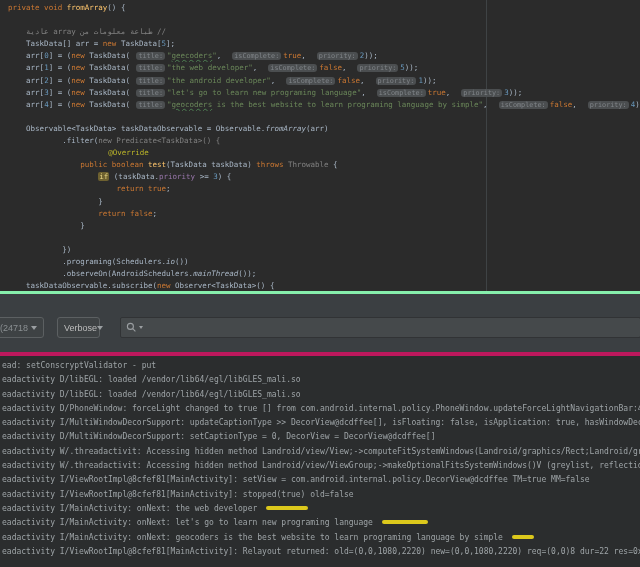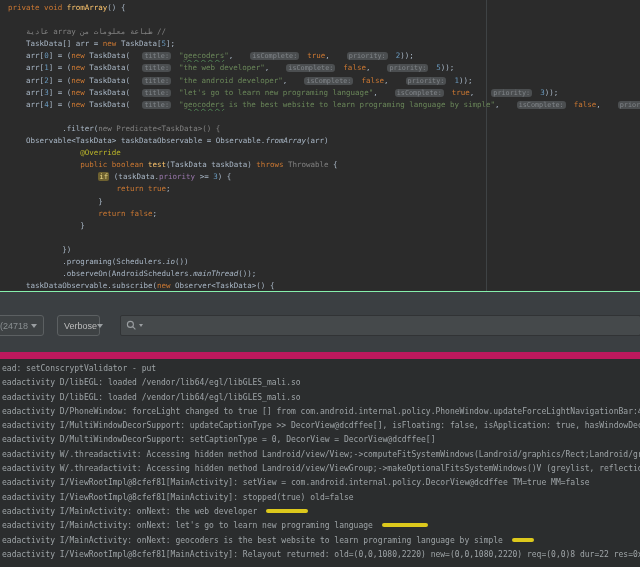--- a/index.html
+++ b/index.html
@@ -25,7 +25,7 @@
   .tk-hl   { background:#6e6130; border-radius:2px; padding:0 1px; color:#e8d585; }
   .tk-rtl  { direction:rtl; unicode-bidi:isolate; display:inline-block; }
   .tk-hint { background:#4b4e50; color:#808589; border-radius:3px; padding:0 2px;
-             font-size:6.8px; margin:0 8px; }
+             font-size:6.8px; margin:0 2px; }
 
   
   .logcat-panel { position:relative; width:640px; height:61px; background:#3b3f42;

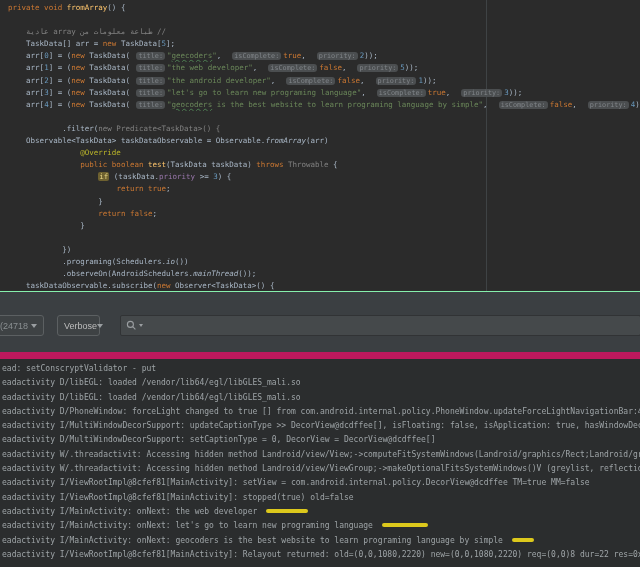--- a/index.html
+++ b/index.html
@@ -69,8 +69,8 @@
       <div class="code-line"><span class="tk-def">    arr[</span><span class="tk-num">3</span><span class="tk-def">] = (</span><span class="tk-kw">new </span><span class="tk-def">TaskData( </span><span class="tk-hint">title:</span><span class="tk-str">"let's go to learn new programing language"</span><span class="tk-def">,  </span><span class="tk-hint">isComplete:</span><span class="tk-kw">true</span><span class="tk-def">,  </span><span class="tk-hint">priority:</span><span class="tk-num">3</span><span class="tk-def">));</span></div>
       <div class="code-line"><span class="tk-def">    arr[</span><span class="tk-num">4</span><span class="tk-def">] = (</span><span class="tk-kw">new </span><span class="tk-def">TaskData( </span><span class="tk-hint">title:</span><span class="tk-str">"</span><span class="tk-str tk-u">geocoders</span><span class="tk-str"> is the best website to learn programing language by simple"</span><span class="tk-def">,  </span><span class="tk-hint">isComplete:</span><span class="tk-kw">false</span><span class="tk-def">,  </span><span class="tk-hint">priority:</span><span class="tk-num">4</span><span class="tk-def">));</span></div>
       <div class="code-line"> </div>
+      <div class="code-line"><span class="tk-def">    Observable&lt;TaskData&gt; taskDataObservable = Observable.</span><span class="tk-it">fromArray</span><span class="tk-def">(arr)</span></div>
       <div class="code-line"><span class="tk-def">            .filter(</span><span class="tk-dim">new Predicate&lt;TaskData&gt;() {</span></div>
-      <div class="code-line"><span class="tk-def">    Observable&lt;TaskData&gt; taskDataObservable = Observable.</span><span class="tk-it">fromArray</span><span class="tk-def">(arr)</span></div>
       <div class="code-line"><span class="tk-def">                </span><span class="tk-ann">@Override</span></div>
       <div class="code-line"><span class="tk-def">                </span><span class="tk-kw">public boolean </span><span class="tk-fn">test</span><span class="tk-def">(TaskData taskData) </span><span class="tk-kw">throws </span><span class="tk-dim">Throwable</span><span class="tk-def"> {</span></div>
       <div class="code-line"><span class="tk-def">                    </span><span class="tk-kw tk-hl">if</span><span class="tk-def"> (taskData.</span><span class="tk-field">priority</span><span class="tk-def"> &gt;= </span><span class="tk-num">3</span><span class="tk-def">) {</span></div>

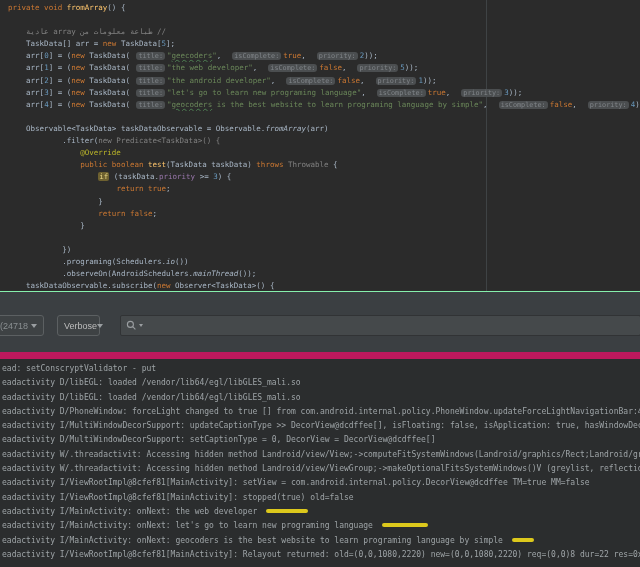--- a/index.html
+++ b/index.html
@@ -14,7 +14,7 @@
   .tk-def  { color:#a9b7c6; }
   .tk-kw   { color:#cc7832; }
   .tk-fn   { color:#ffc66d; }
-  .tk-ann  { color:#bbb529; }
+  .tk-ann  { color:#bbb529;margin-left:28px; }
   .tk-str  { color:#6a8759; }
   .tk-num  { color:#6897bb; }
   .tk-cmt  { color:#808080; }

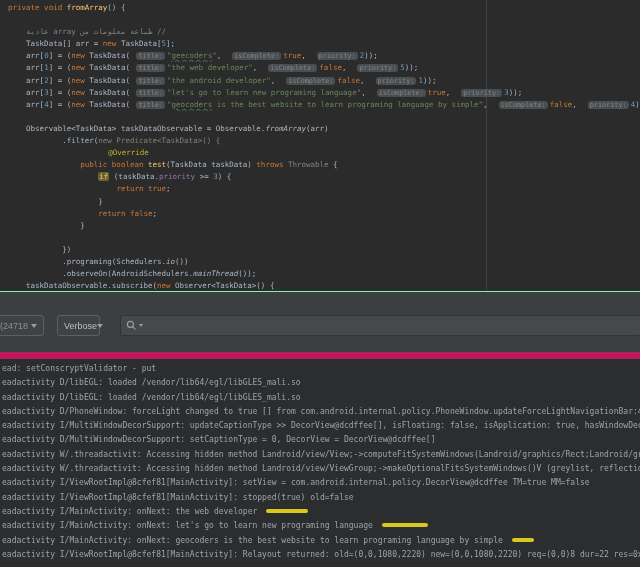--- a/index.html
+++ b/index.html
@@ -29,7 +29,7 @@
 
   
   .logcat-panel { position:relative; width:640px; height:61px; background:#3b3f42;
-                  border-top:1px solid #86efac; }
+                  border-top:3px solid #86efac; }
   .combo { position:absolute; top:23px; height:21px; background:#3e4244;
            border:1px solid #5c6062; border-radius:3px; display:flex; align-items:center;
            font-family:"Liberation Sans", sans-serif; font-size:9px; color:#bdbdbd; }

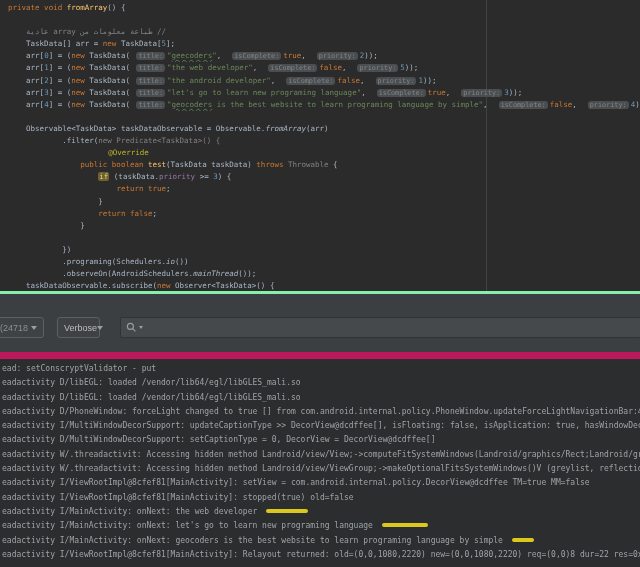--- a/index.html
+++ b/index.html
@@ -47,7 +47,7 @@
 
   
   .log { position:relative; width:640px; height:215px; background:#2b2d2e;
-         border-top:7px solid #be185d; overflow:hidden; padding:3px 0 0 2px; }
+         border-top:4px solid #be185d; overflow:hidden; padding:3px 0 0 2px; }
   .log-line { height:14.3px; line-height:14.3px; white-space:pre; overflow:hidden;
               font-size:8px; color:#9ea4a7; }
   .bar { display:inline-block; height:4px; border-radius:2px; background:#dcc81c;

